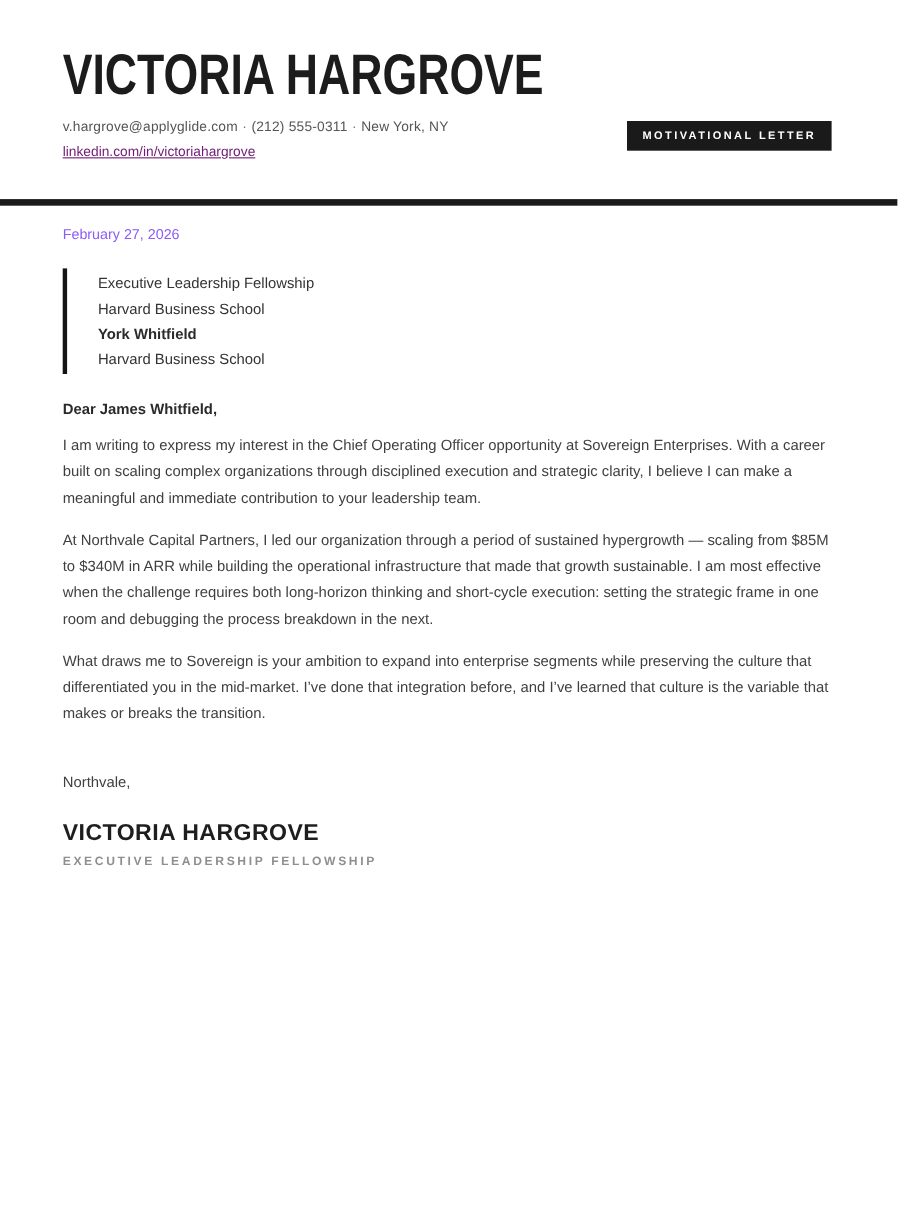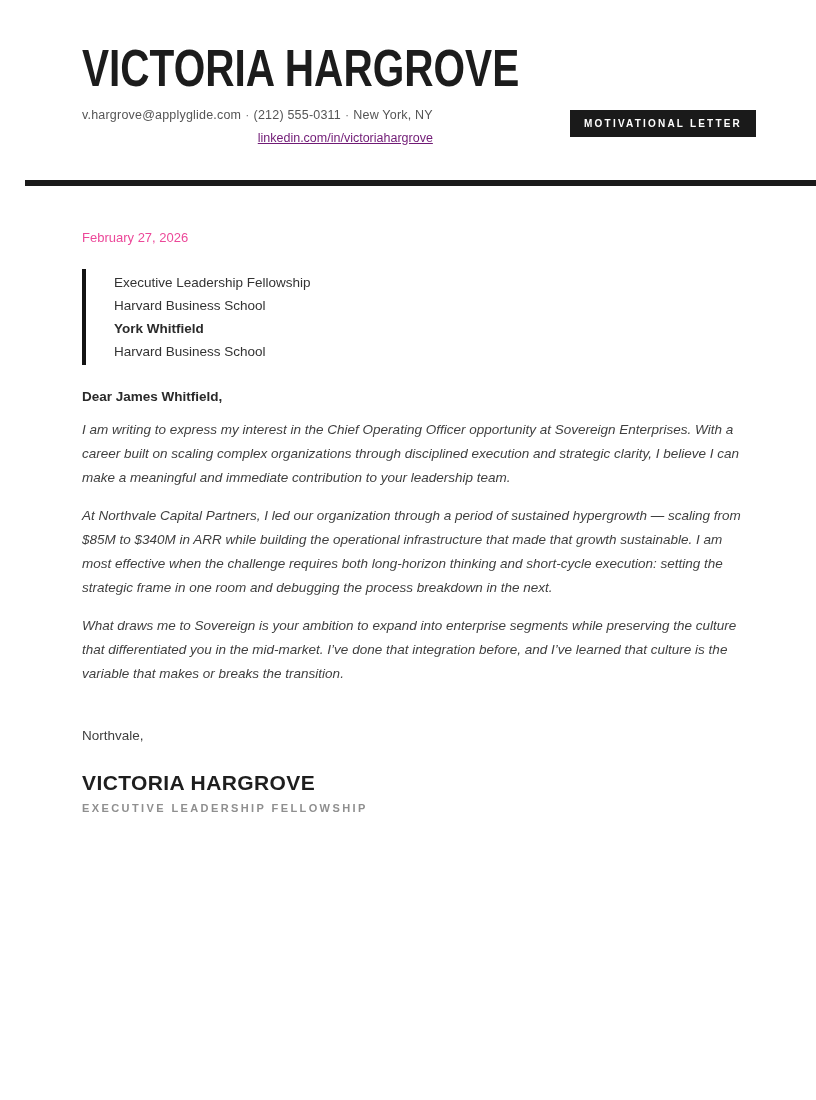--- a/index.html
+++ b/index.html
@@ -12,7 +12,7 @@
     color: #3f3f3f;
     overflow: hidden;
   }
-  .page { width: 816px; height: 1100px; background: #ffffff; padding-left: 25px; }
+  .page { width: 816px; height: 1100px; background: #ffffff; }
 
   
   header { padding: 42px 60px 0 57px; }

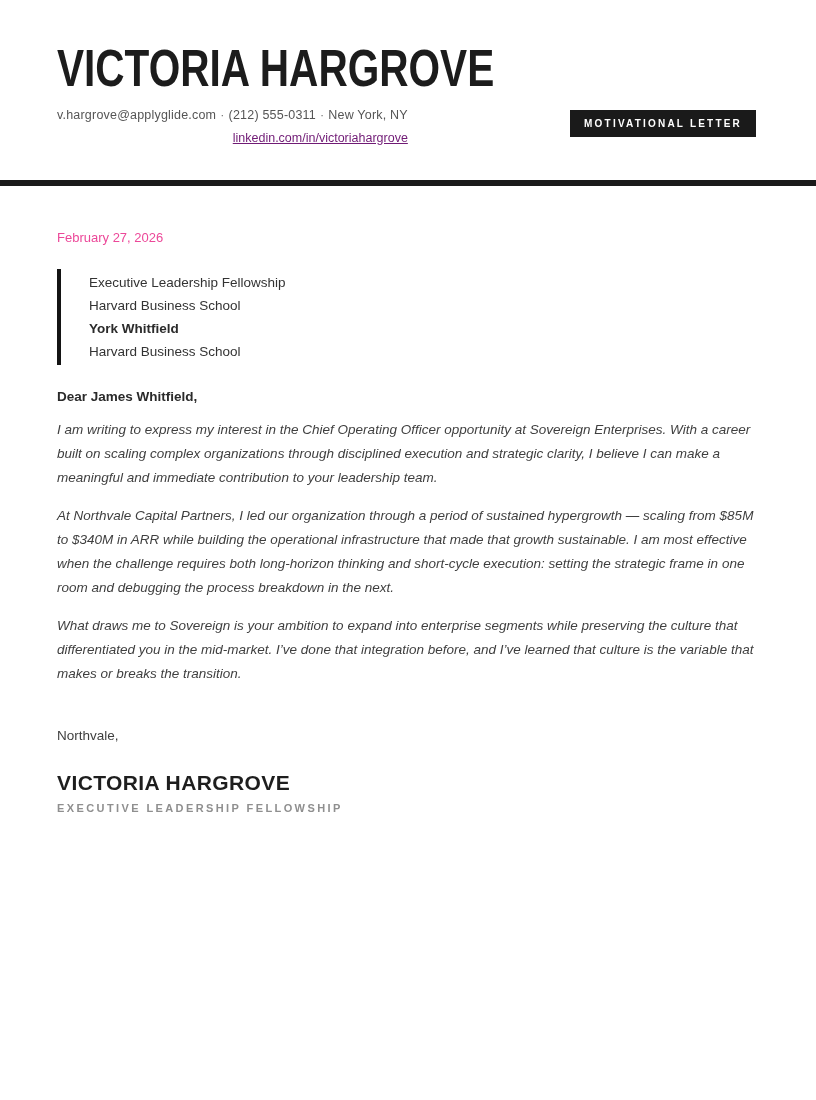--- a/index.html
+++ b/index.html
@@ -32,7 +32,6 @@
     display: flex;
     justify-content: space-between;
     align-items: flex-start;
-    text-align: right;
   }
   .contact-line {
     font-size: 12.5px;

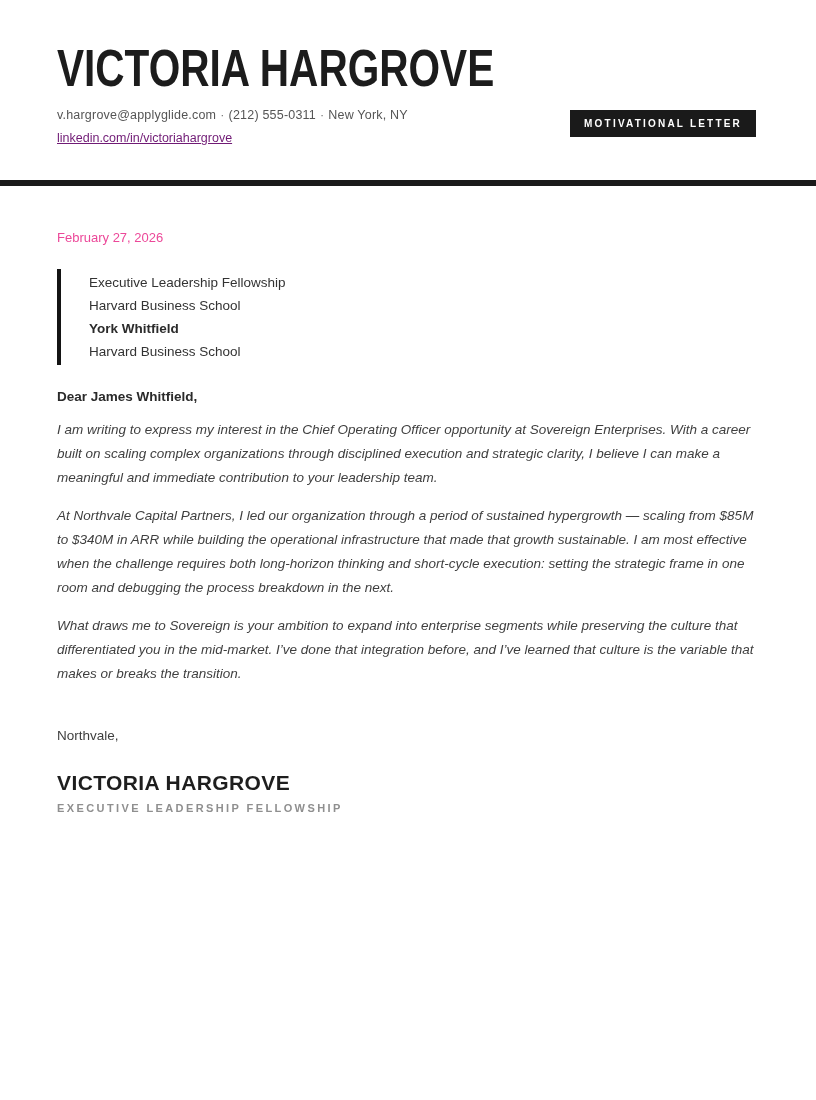--- a/index.html
+++ b/index.html
@@ -67,9 +67,9 @@
   
   main { padding: 0 62px 0 57px; }
   .letter-date {
-    margin-top: 44px;
+    margin-top: 18px;
     font-size: 13px;
-    color: #ec4899;
+    color: #8b5cf6;
   }
   blockquote.recipient-block {
     margin-top: 24px;

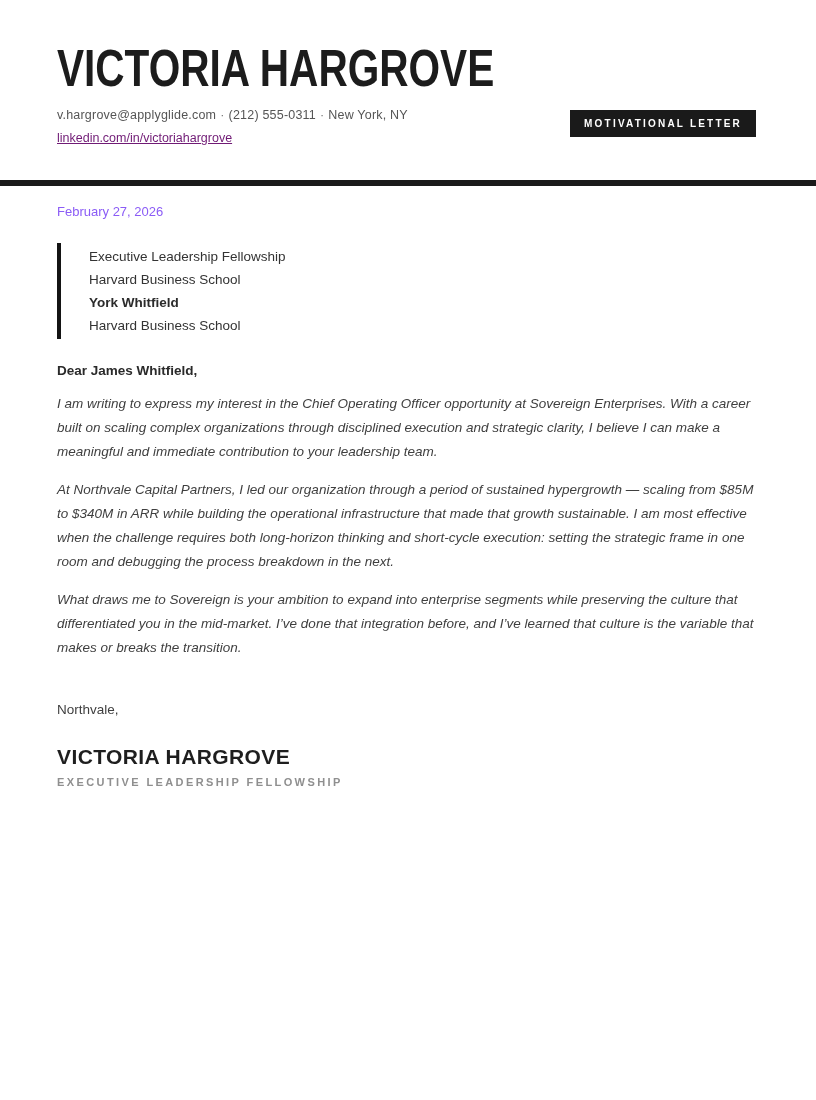--- a/index.html
+++ b/index.html
@@ -95,7 +95,6 @@
     line-height: 24px;
     color: #3f3f3f;
     max-width: 700px;
-    font-style: italic;
   }
   .closing {
     margin-top: 42px;

